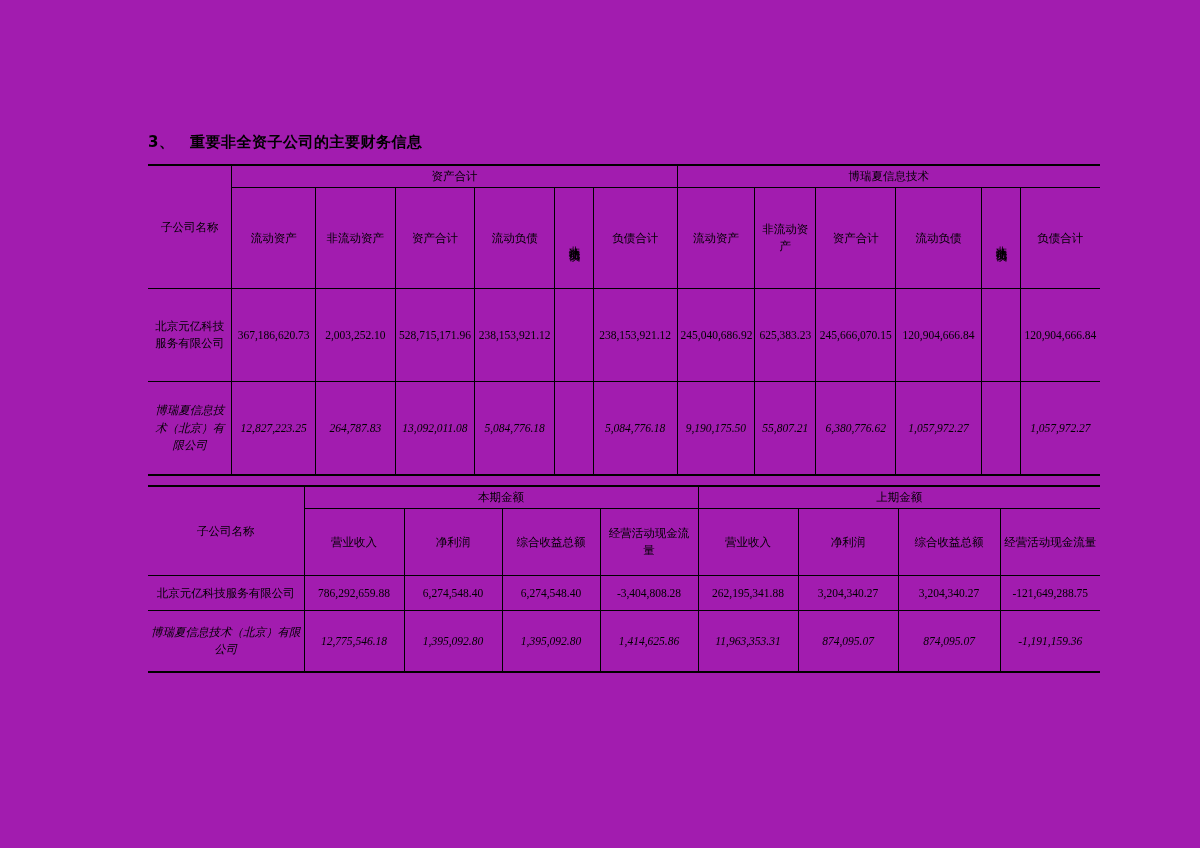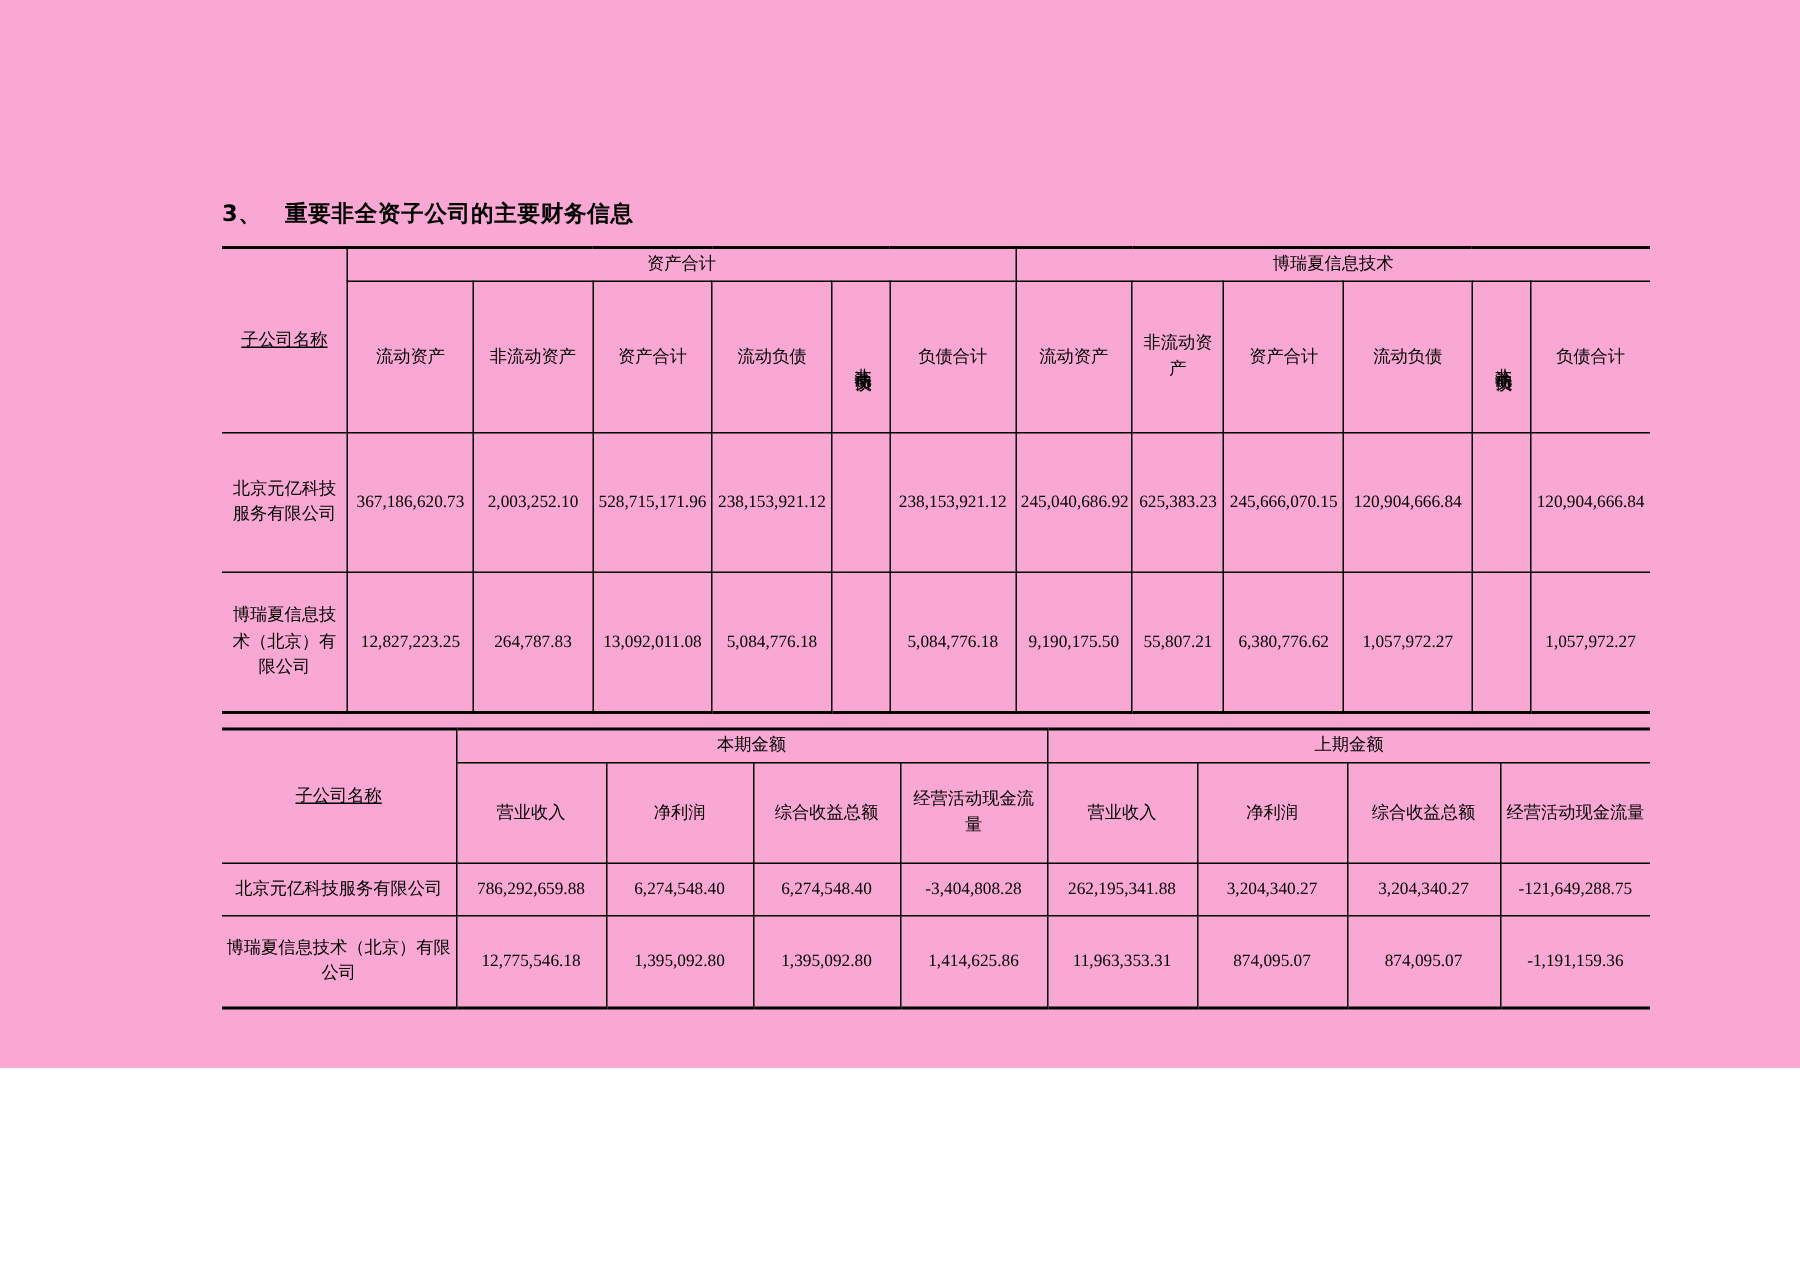--- a/index.html
+++ b/index.html
@@ -20,8 +20,8 @@
     left: 0;
     top: 0;
     width: 1200px;
-    height: 712px;
-    background: #f9a8d4;
+    height: 848px;
+    background: #a21caf;
   }
   .heading {
     position: absolute;

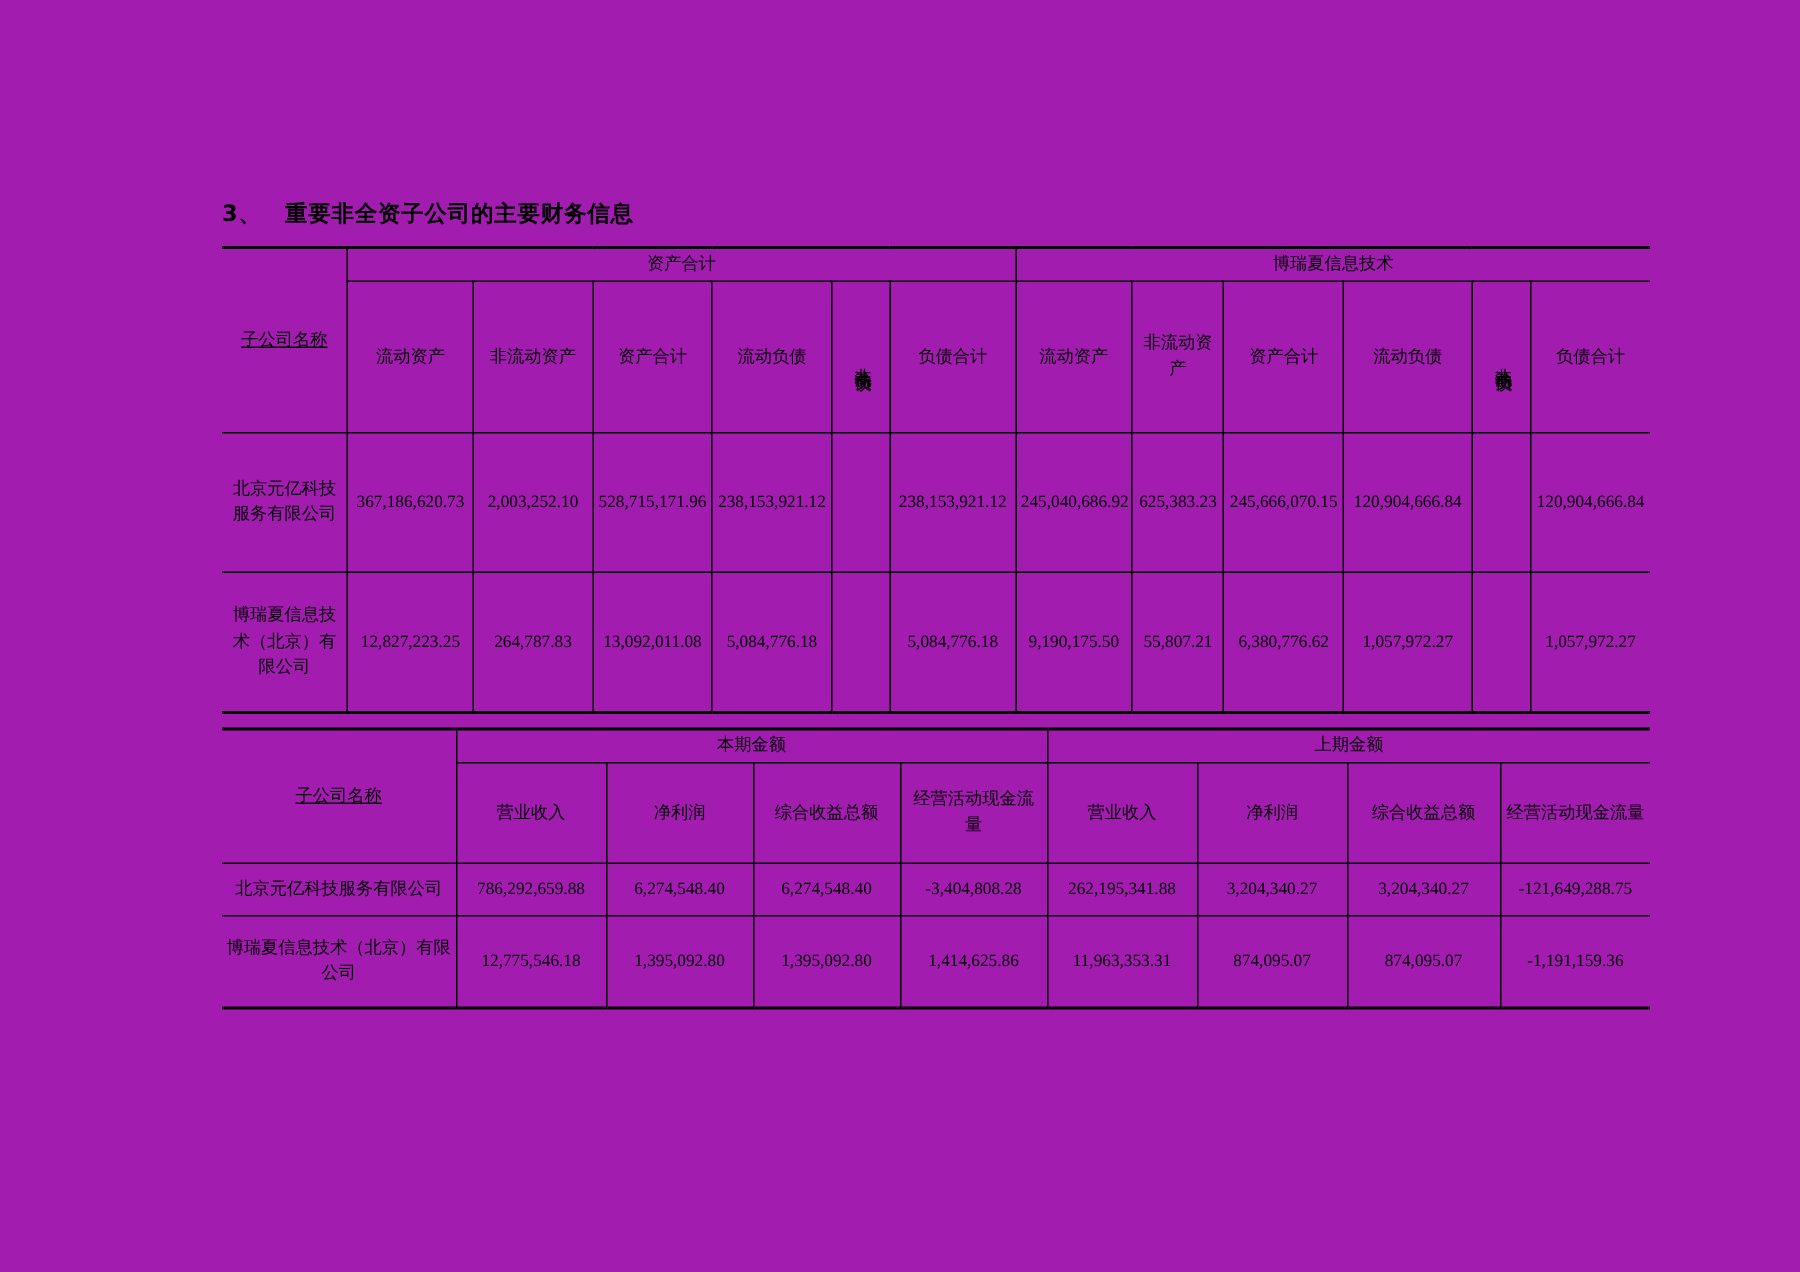--- a/index.html
+++ b/index.html
@@ -70,7 +70,7 @@
   }
   .noleft { border-left: none !important; }
   .noright { border-right: none !important; }
-  .nobottom { border-bottom: none !important; text-decoration: underline; }
+  .nobottom { border-bottom: none !important; }
   .vertical {
     writing-mode: vertical-rl;
     text-orientation: upright;

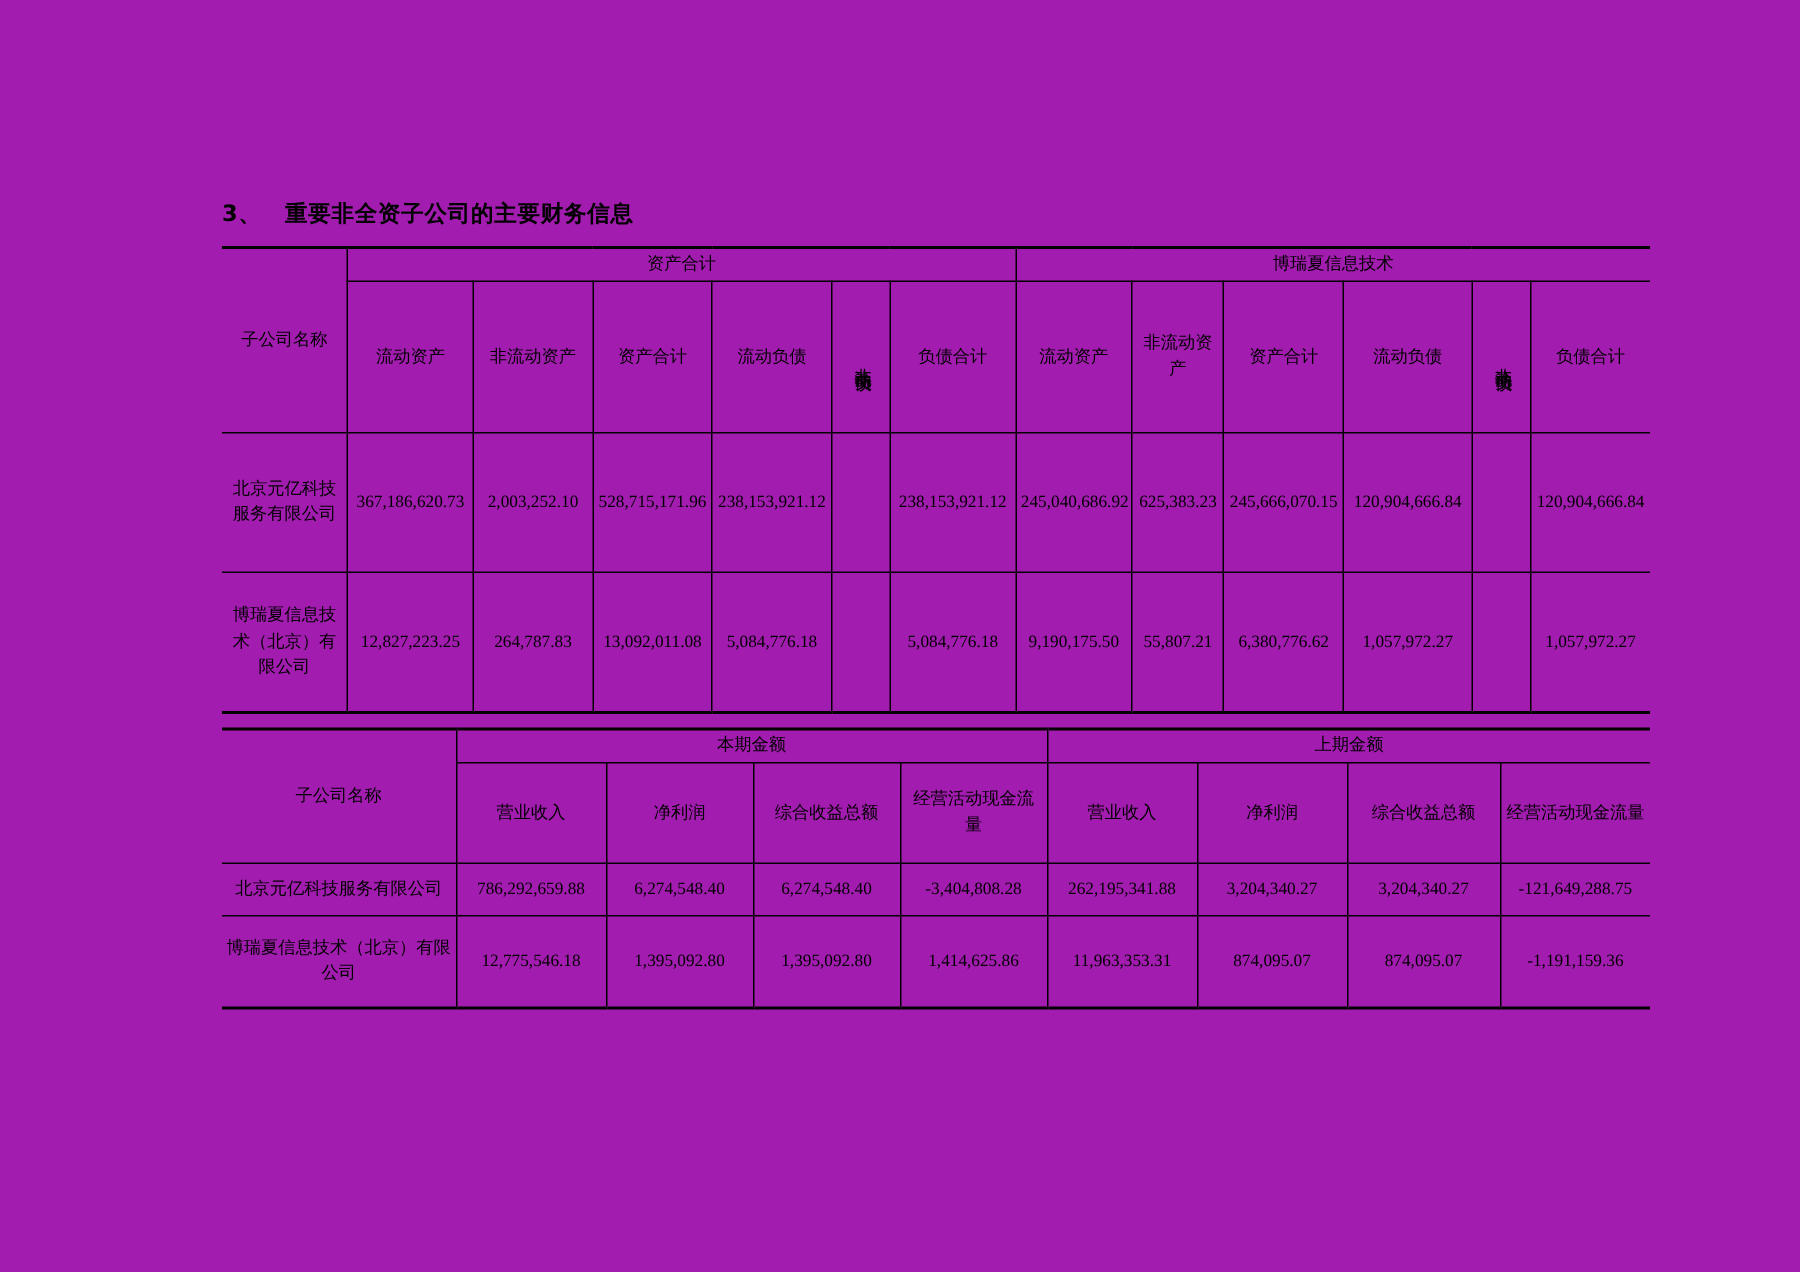--- a/index.html
+++ b/index.html
@@ -67,6 +67,7 @@
   }
   .tbl1 .botline, .tbl2 .botline {
     border-bottom: 2px solid #000;
+    font-style: italic;
   }
   .noleft { border-left: none !important; }
   .noright { border-right: none !important; }

